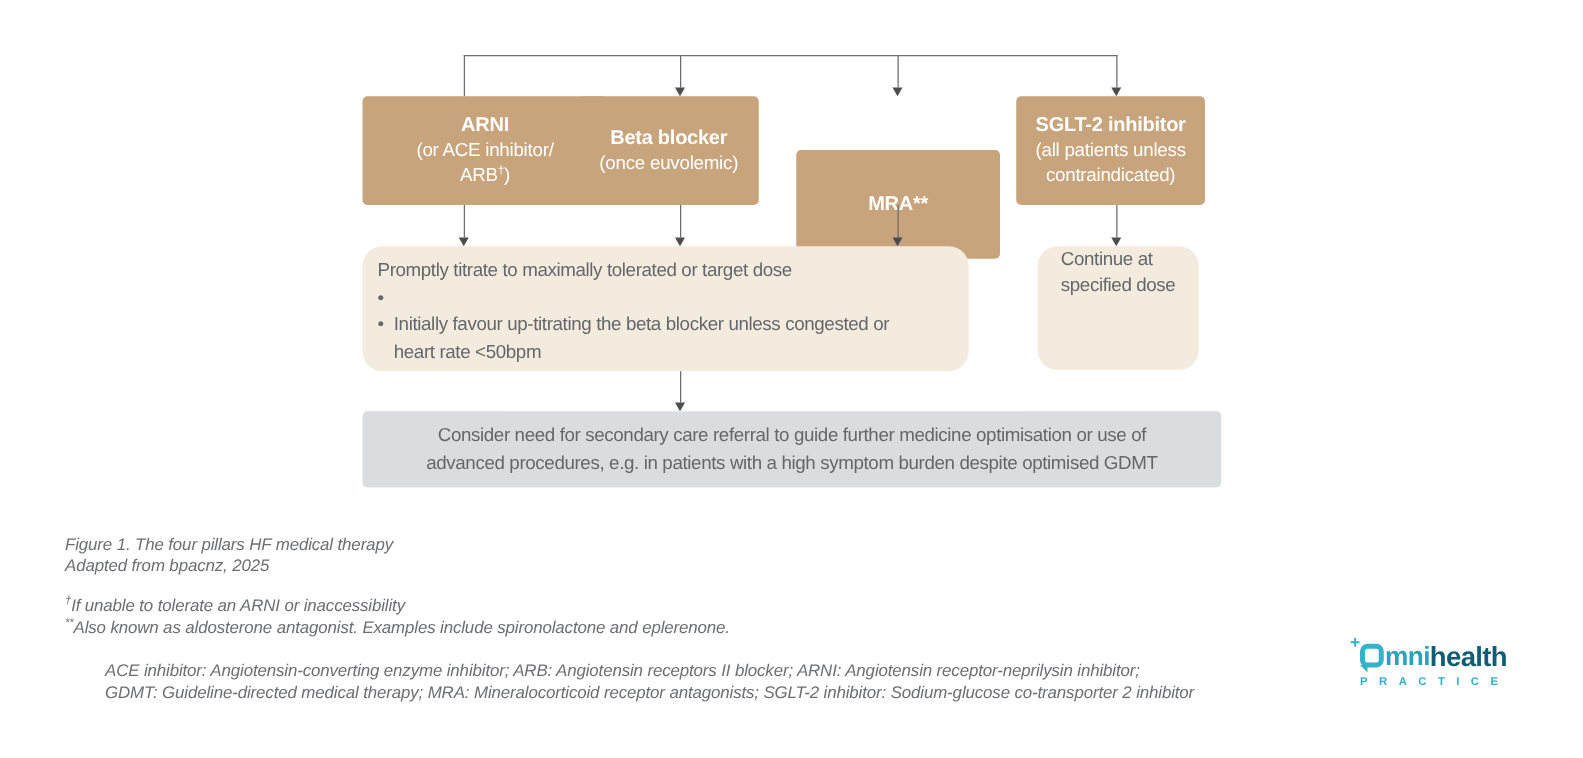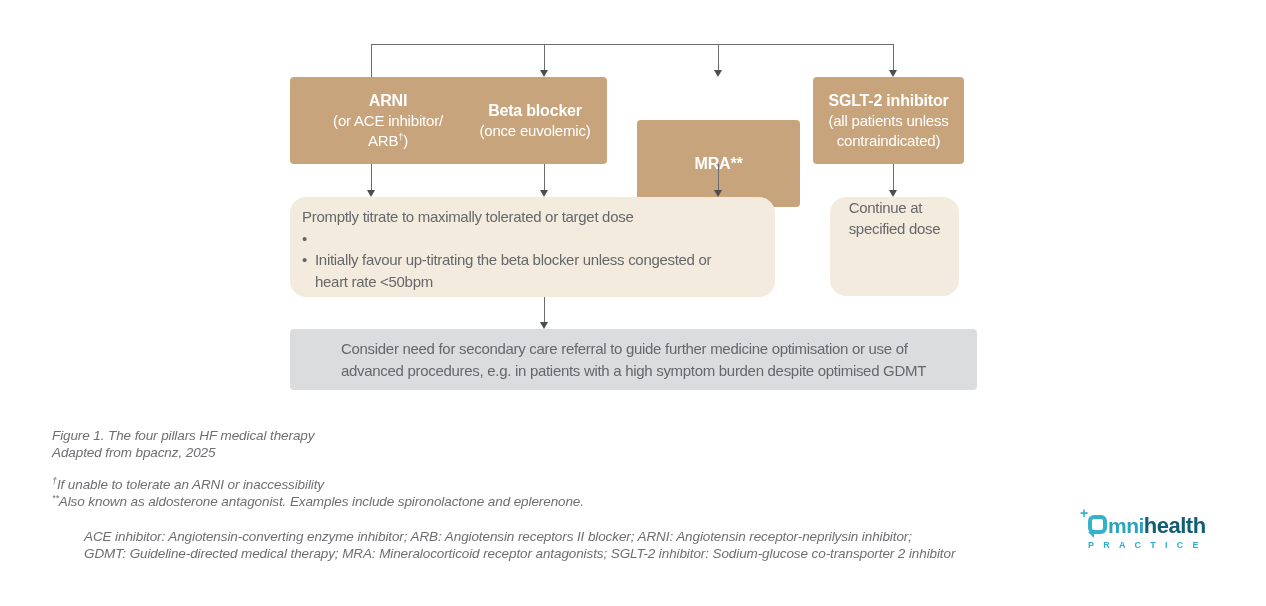--- a/index.html
+++ b/index.html
@@ -33,7 +33,7 @@
   #continuebox{left:830px;top:197px;width:129px;height:99px;display:flex;justify-content:center;}
   #continuebox .inner{text-align:left;line-height:21px;}
   #referral{left:290px;top:329px;width:687px;height:61px;background:#dbdcdd;border-radius:4px;
-    display:flex;align-items:center;justify-content:center;text-align:left;}
+    display:flex;align-items:center;justify-content:center;text-align:center;}
 
   
   .notes{position:absolute;left:52px;font-style:italic;font-size:13.5px;line-height:17px;

